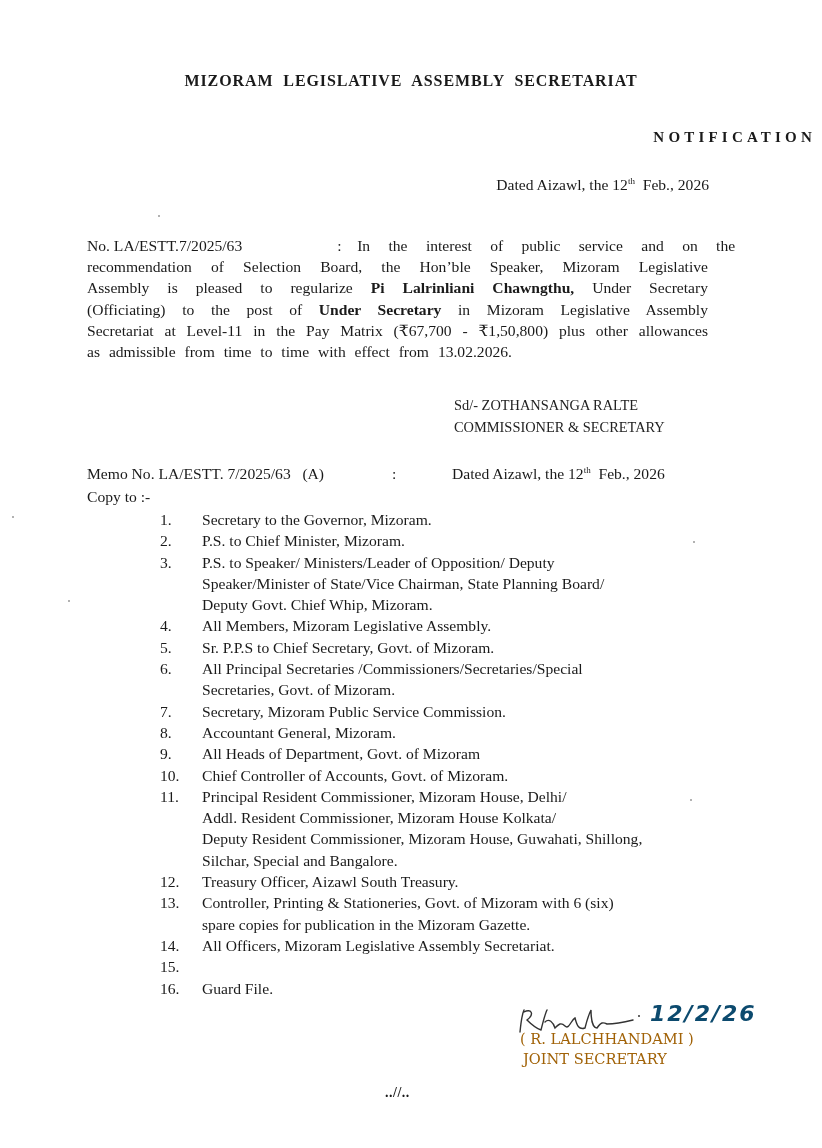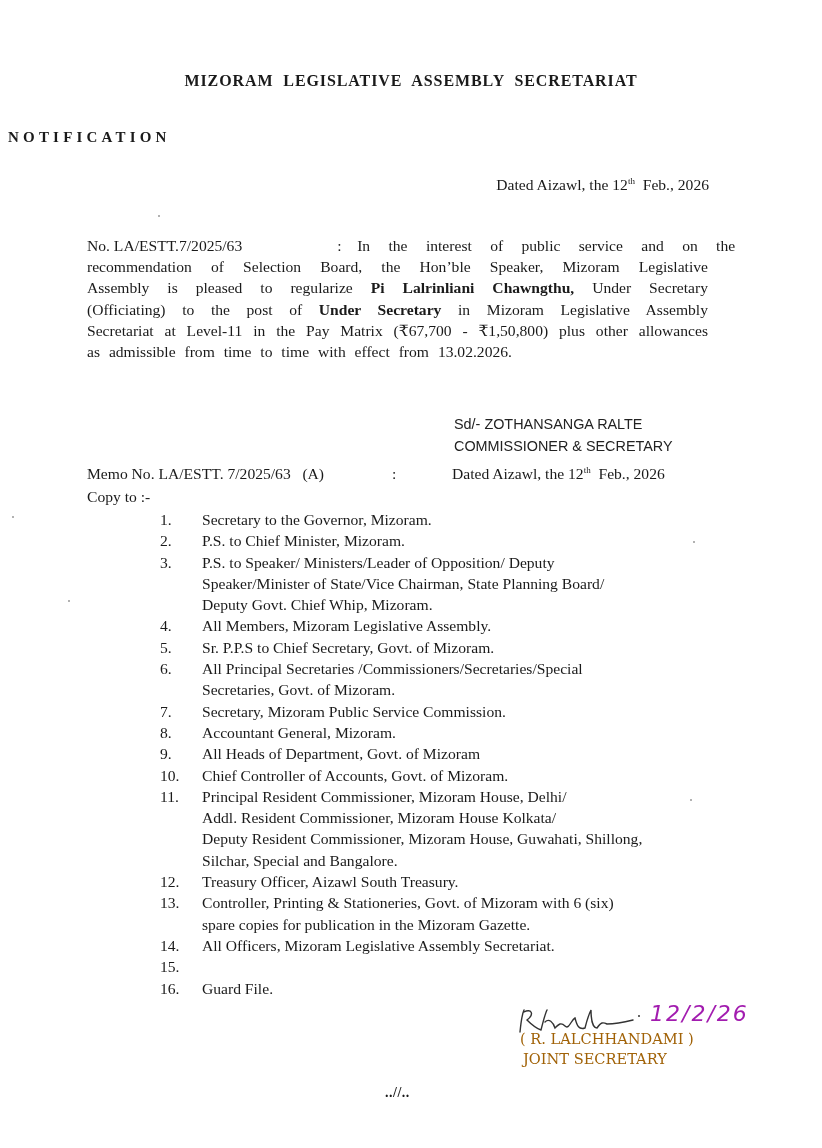--- a/index.html
+++ b/index.html
@@ -16,7 +16,7 @@
       padding-left: 0px;
     }
     .notif-title {
-      left: 8px; width: 800px; top: 129px; text-align: left;
+      left: 16px; width: 800px; top: 129px; text-align: right;
       font-weight: bold; font-size: 15px; letter-spacing: 4.2px;
     }
     .dated { right: 113px; top: 176px; }

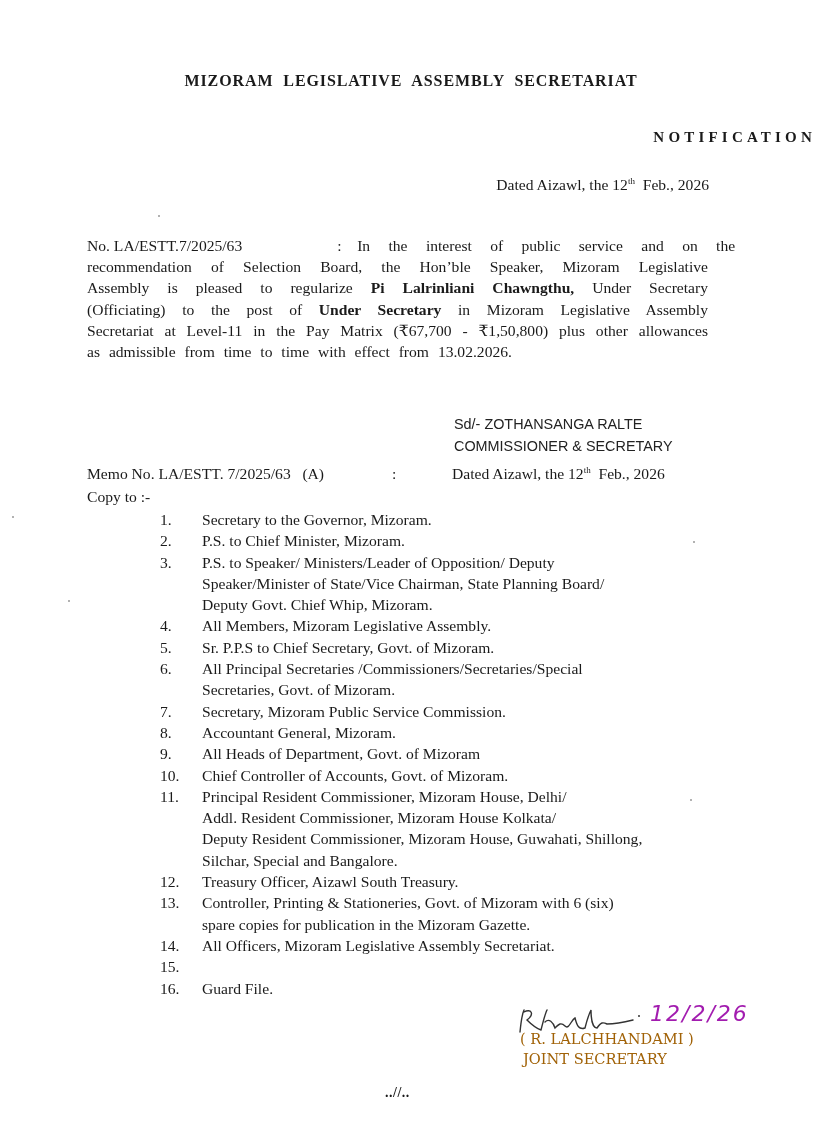--- a/index.html
+++ b/index.html
@@ -32,8 +32,8 @@
     .colon-gap { display: inline-block; width: 95px; }
 
     .sd-block {
-      left: 454px; top: 413px; font-size: 16px; line-height: 22px;
-      font-family: Liberation Sans, sans-serif; font-size: 14.4px;
+      left: 454px; top: 394px; font-size: 16px; line-height: 22px;
+      font-family: Liberation Serif, serif; font-size: 14.4px;
       color: #222;
     }
     .memo { left: 87px; top: 465px; }

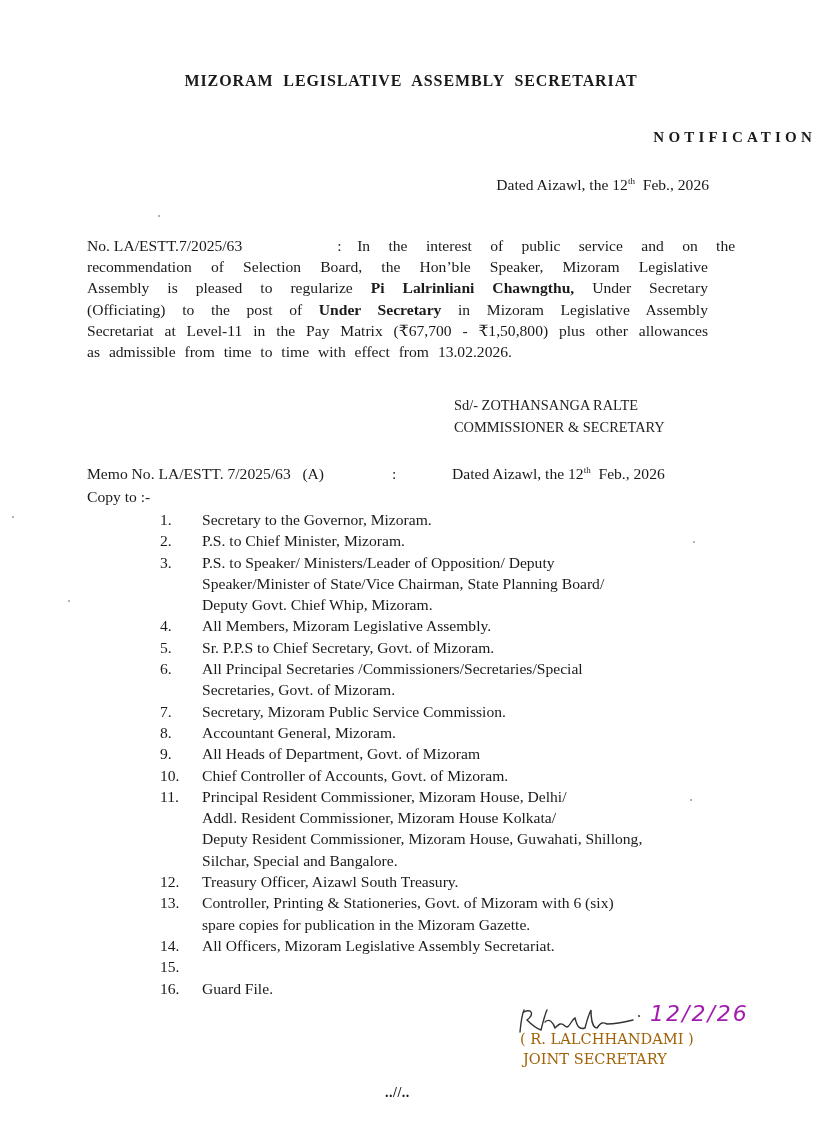--- a/index.html
+++ b/index.html
@@ -193,7 +193,7 @@
     <path d="M5,32 C6,22 7,14 9,10 M9,12 C16,8 20,14 12,20 C16,24 20,28 26,30 M26,30 C28,22 30,14 32,10 M30,22 C34,18 38,22 40,28 C44,24 46,22 50,26 C54,30 56,20 60,18 C62,26 64,30 70,28 C72,20 74,14 76,10 C76,20 78,28 82,28 C86,22 88,22 92,24 C100,24 110,22 118,20" fill="none" stroke="#333" stroke-width="1.4" stroke-linecap="round"></path>
     <circle cx="124" cy="16" r="1" fill="#333"></circle>
   </svg>
-  <div class="abs" style="left:135px; top:1px; font-family:'DejaVu Sans', sans-serif; font-size:22px; font-style:italic; color:#a21caf; letter-spacing:2px; font-weight:400;">12/2/26</div>
+  <div class="abs" style="left:135px; top:1px; font-family:'DejaVu Sans', sans-serif; font-size:22px; font-style:italic; color:#0c4a6e; letter-spacing:2px; font-weight:700;">12/2/26</div>
 </div>
 
 <div class="abs sig-name">

